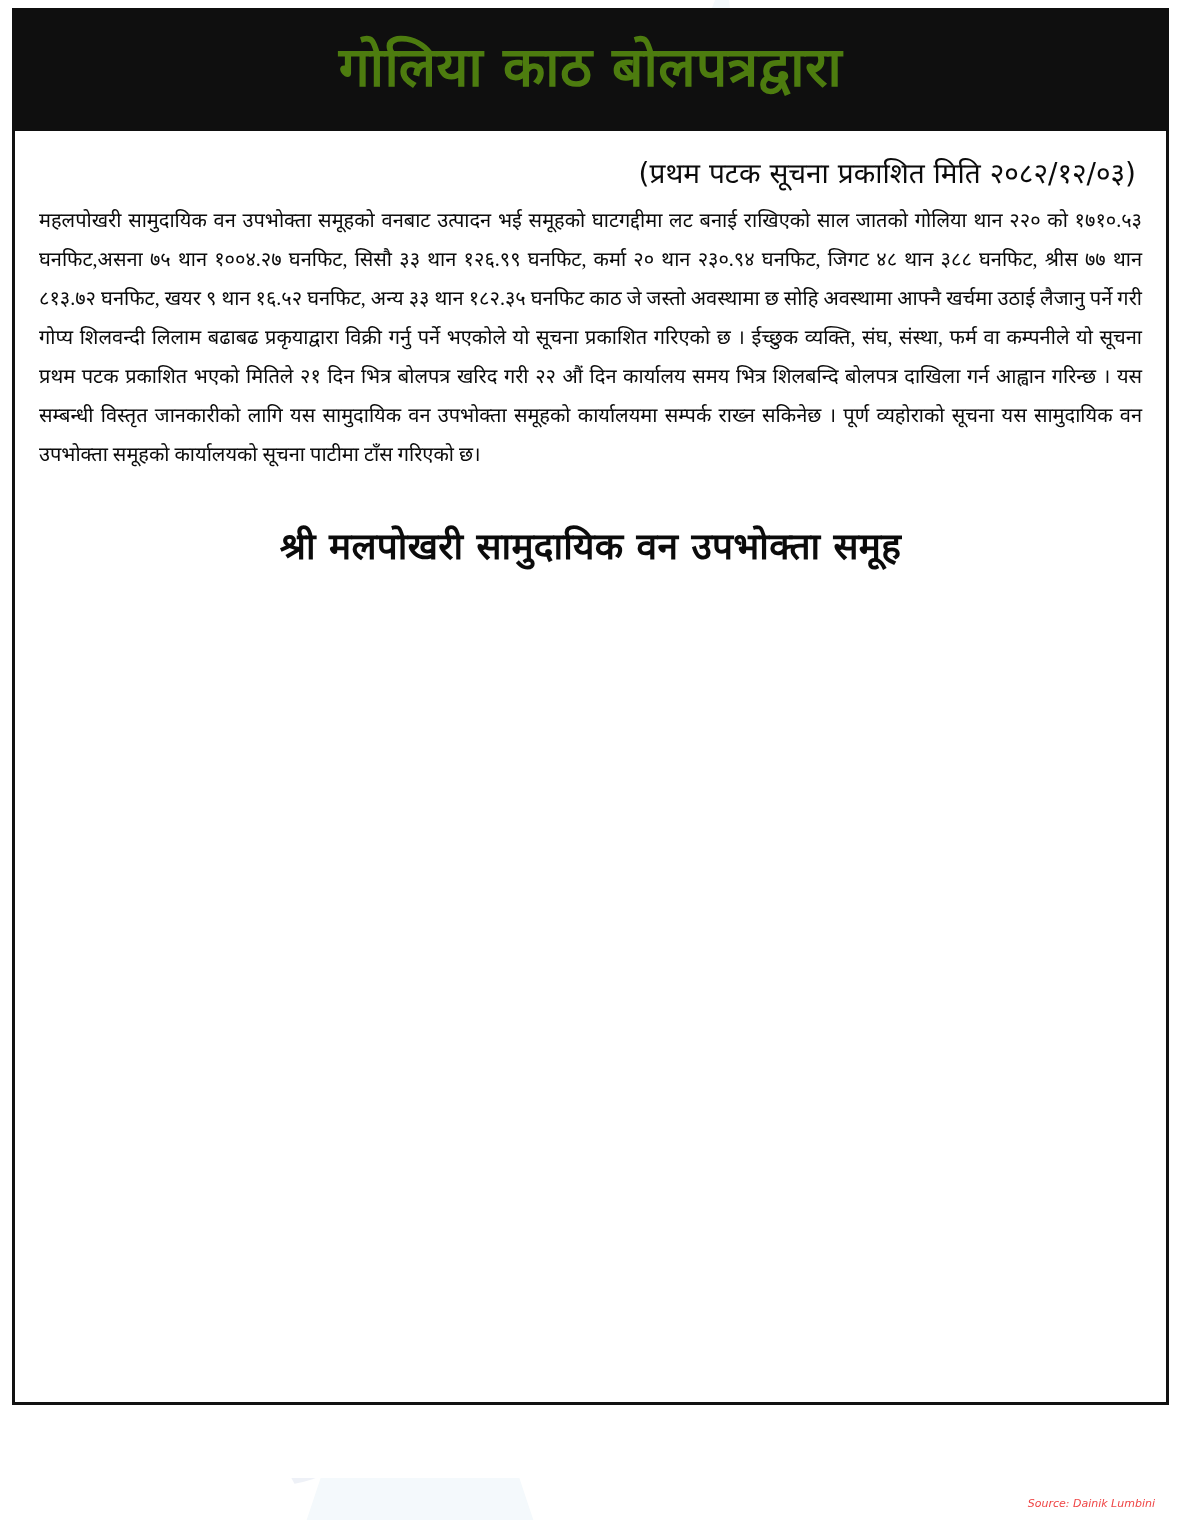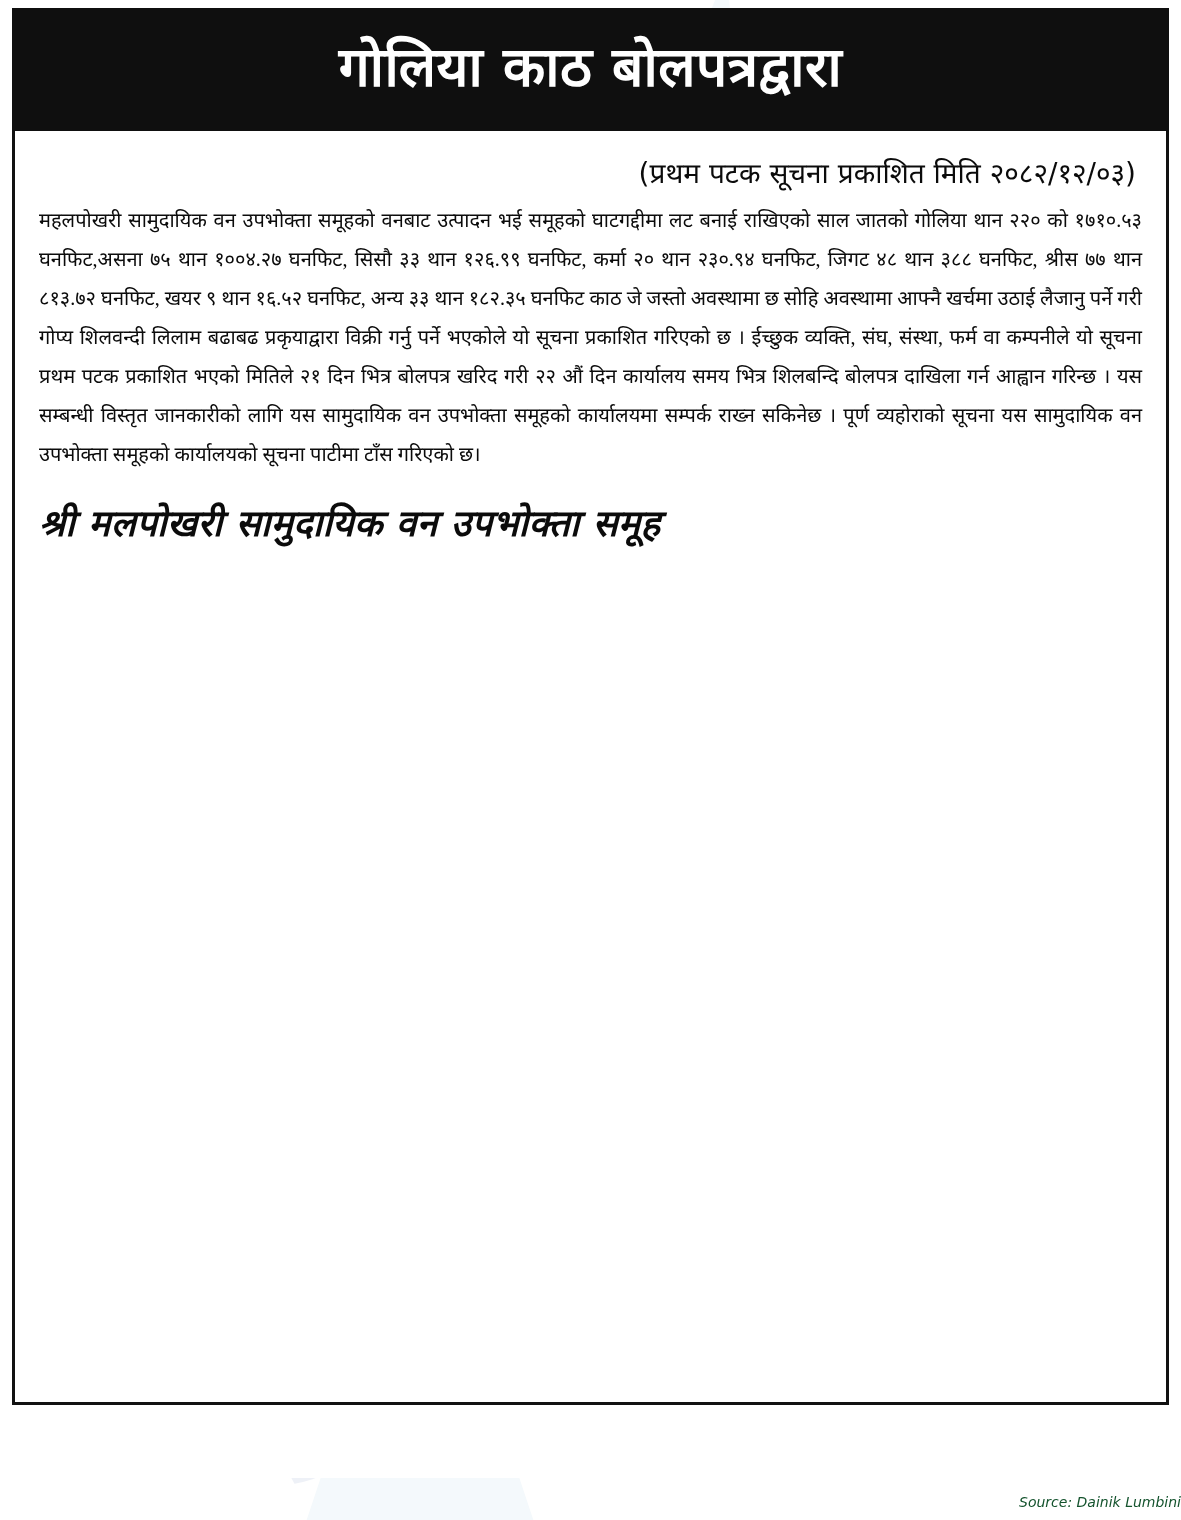--- a/index.html
+++ b/index.html
@@ -29,7 +29,7 @@
   }
   .header {
     background: #0f0f0f;
-    color: #ffffff;
+    color: #4d7c0f;
     text-align: center;
     padding: 26px 20px 30px 20px;
     box-sizing: border-box;

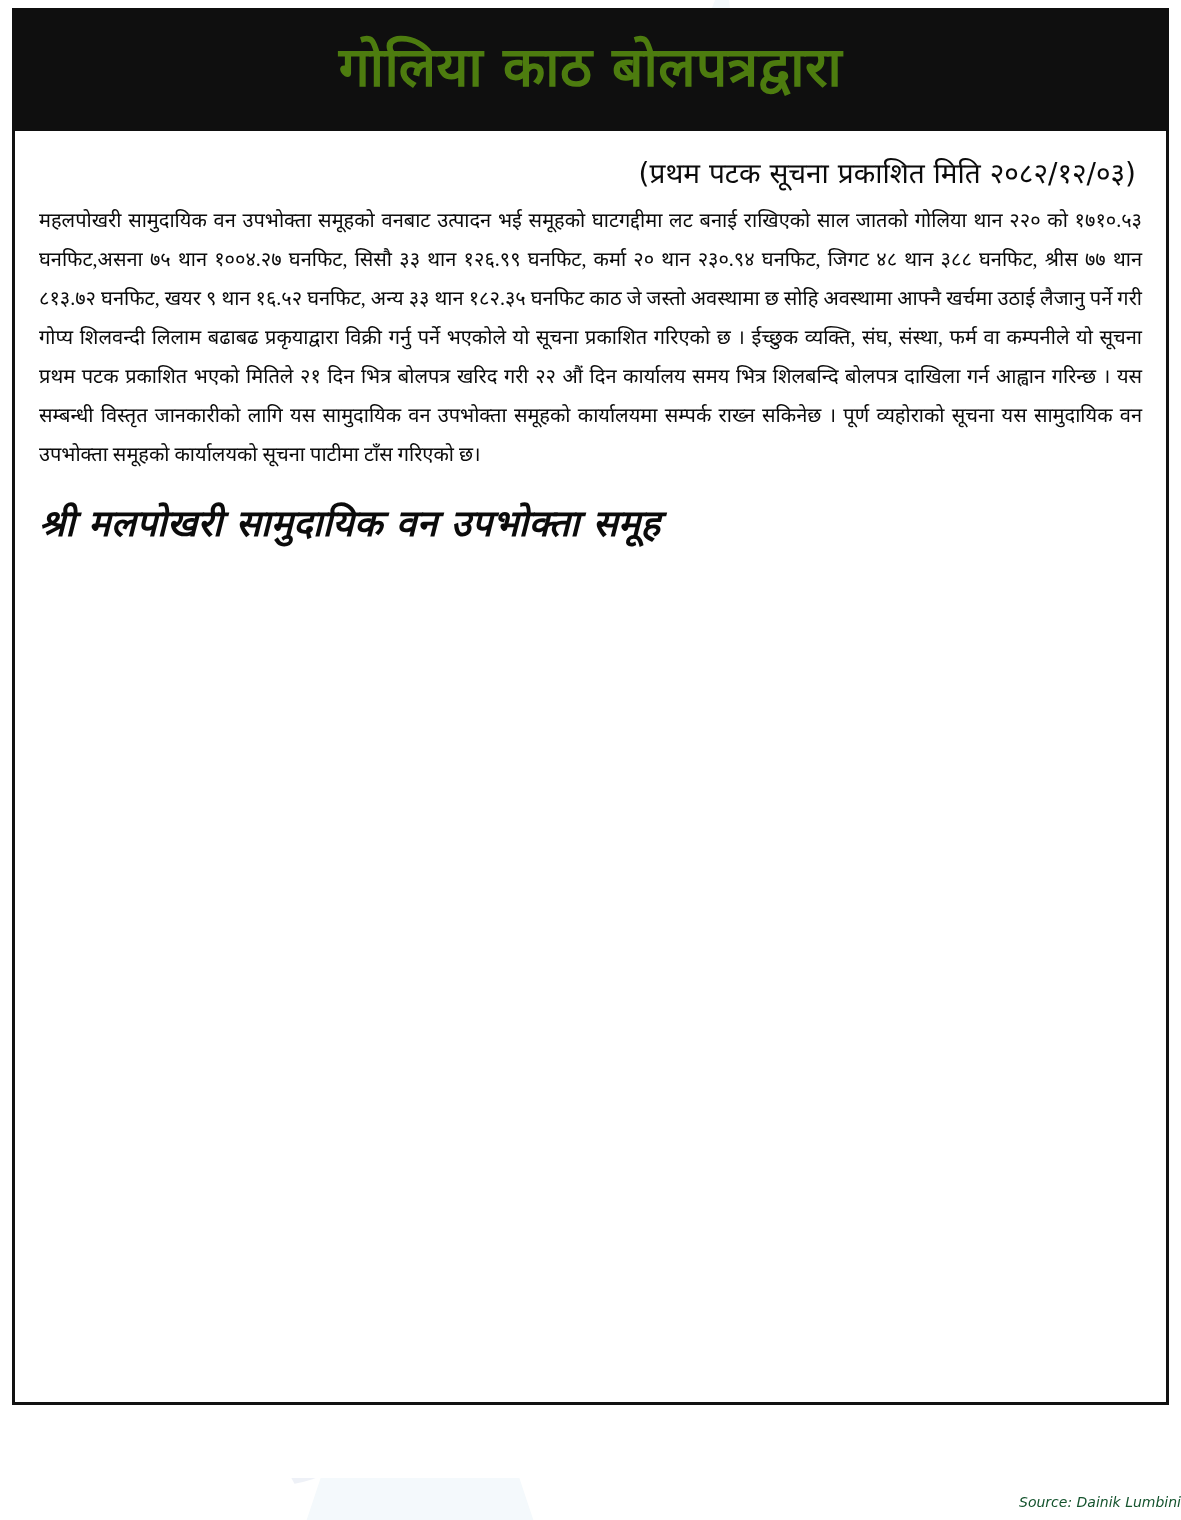--- a/index.html
+++ b/index.html
@@ -69,8 +69,8 @@
     font-family: Liberation Serif, serif;
   }
   .signature {
-    margin-top: 24px;
-    font-style: italic;
+    margin-top: 47px;
+    text-align: center;
   }
   .sig-org {
     font-size: 37px;

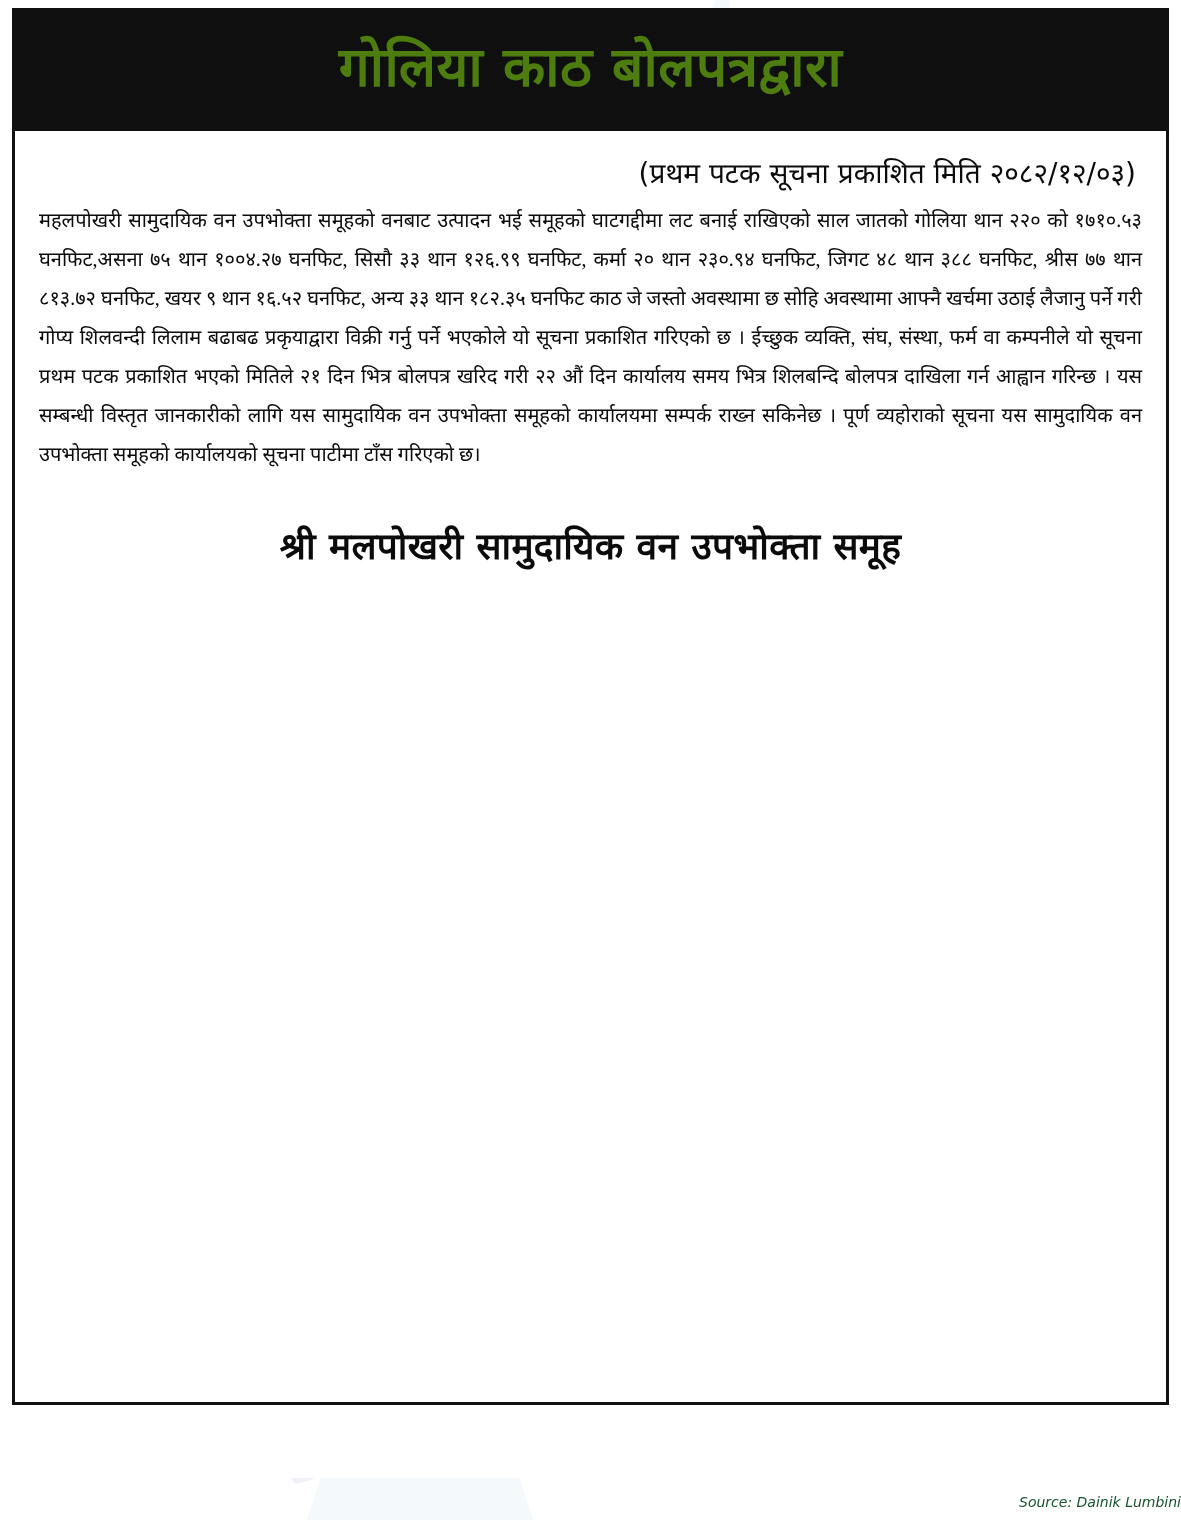--- a/index.html
+++ b/index.html
@@ -87,10 +87,10 @@
   }
   .source {
     position: absolute;
-    right: 0;
+    right: 26px;
     bottom: 10px;
-    font-size: 14px;
-    color: #14532d;
+    font-size: 11px;
+    color: #ef4444;
     font-family: "DejaVu Sans", sans-serif;
     font-style: italic;
   }

